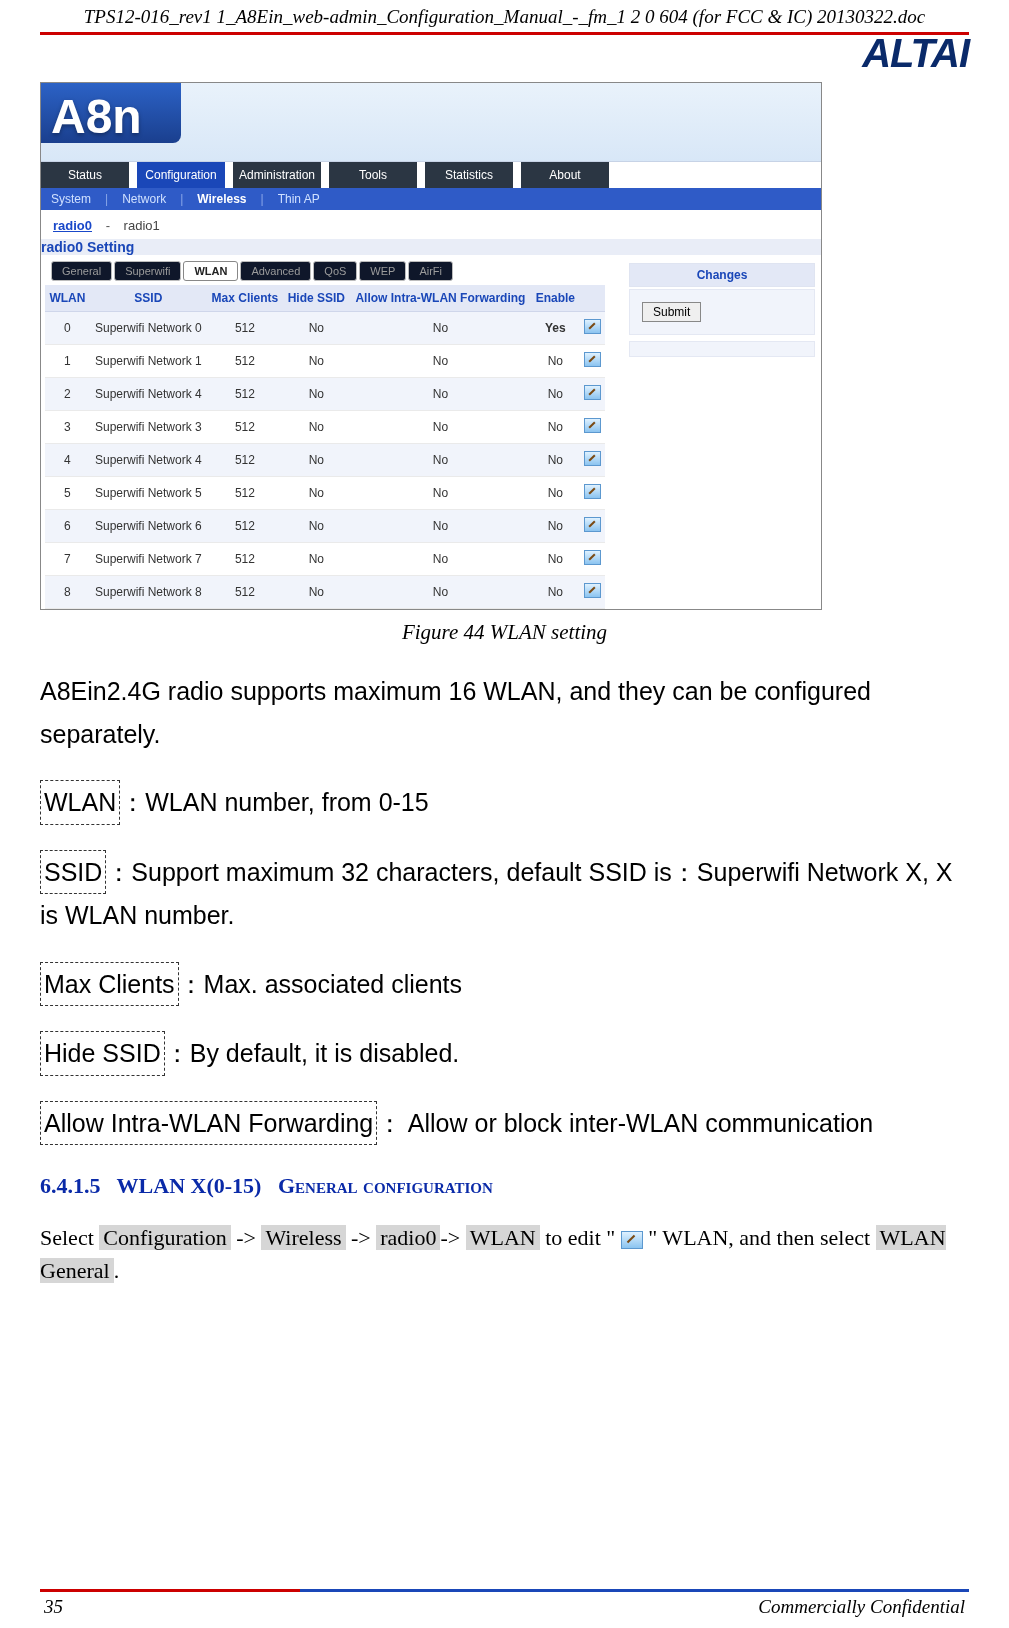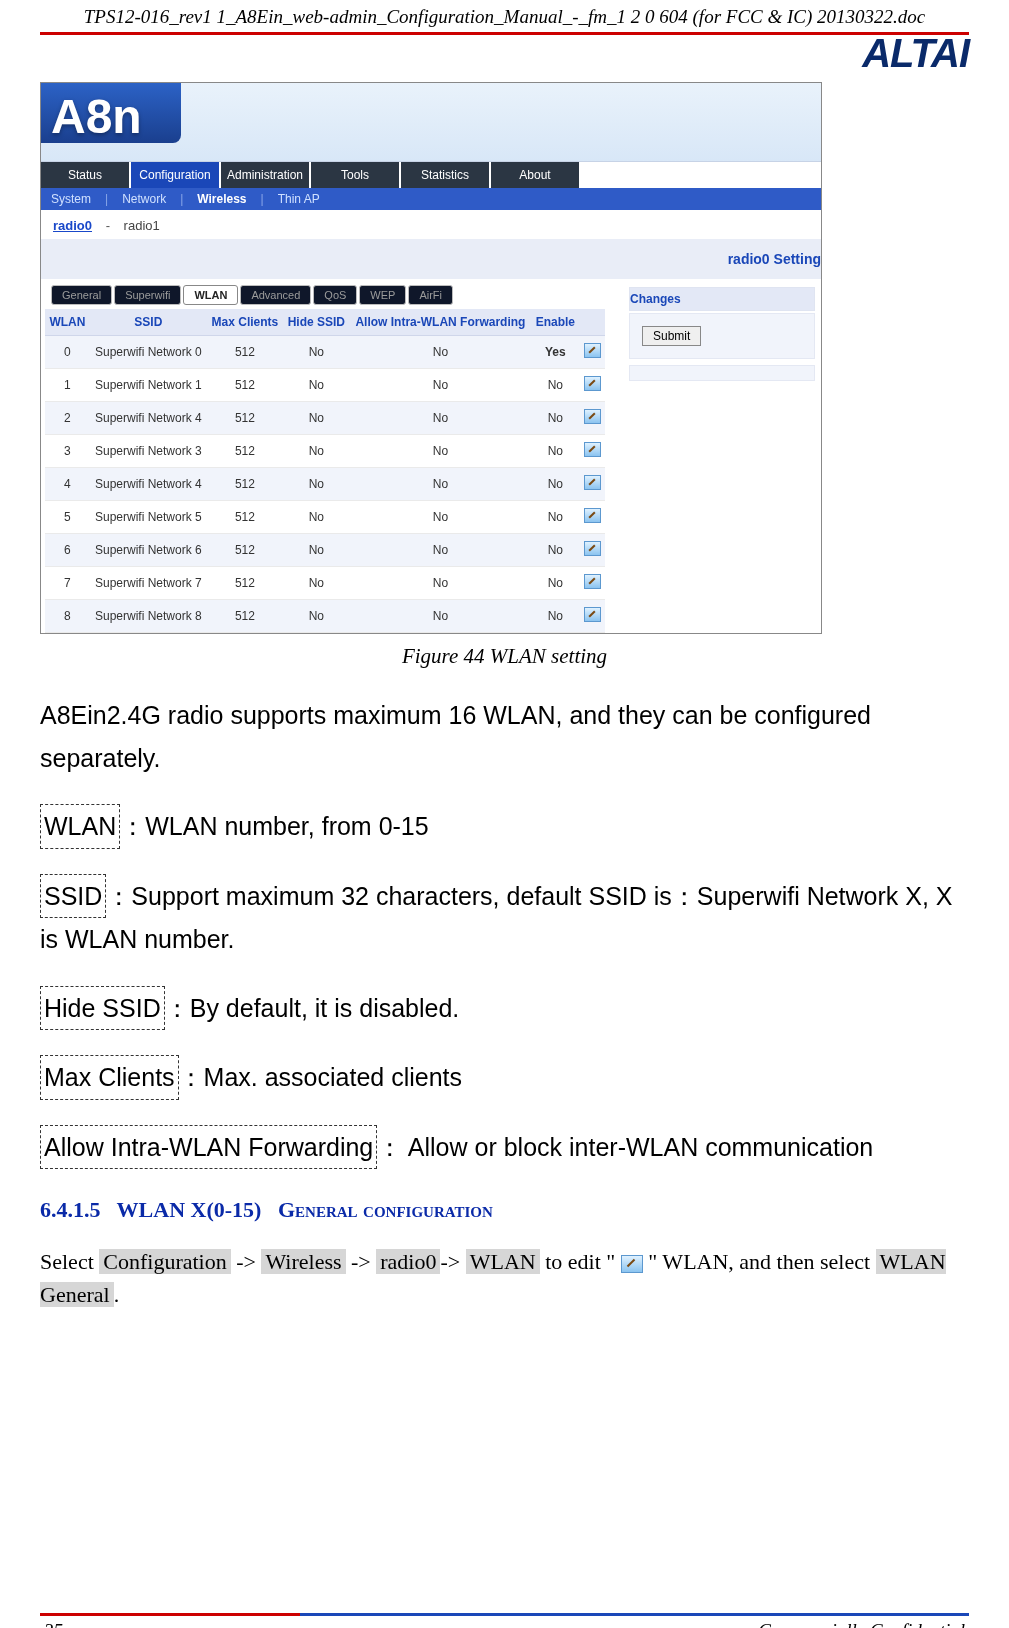--- a/index.html
+++ b/index.html
@@ -74,6 +74,7 @@
   .nav-tabs {
     display: flex;
     background: #fff;
+    gap: 6px;
   }
   .nav-tab {
     background: #2b3643;

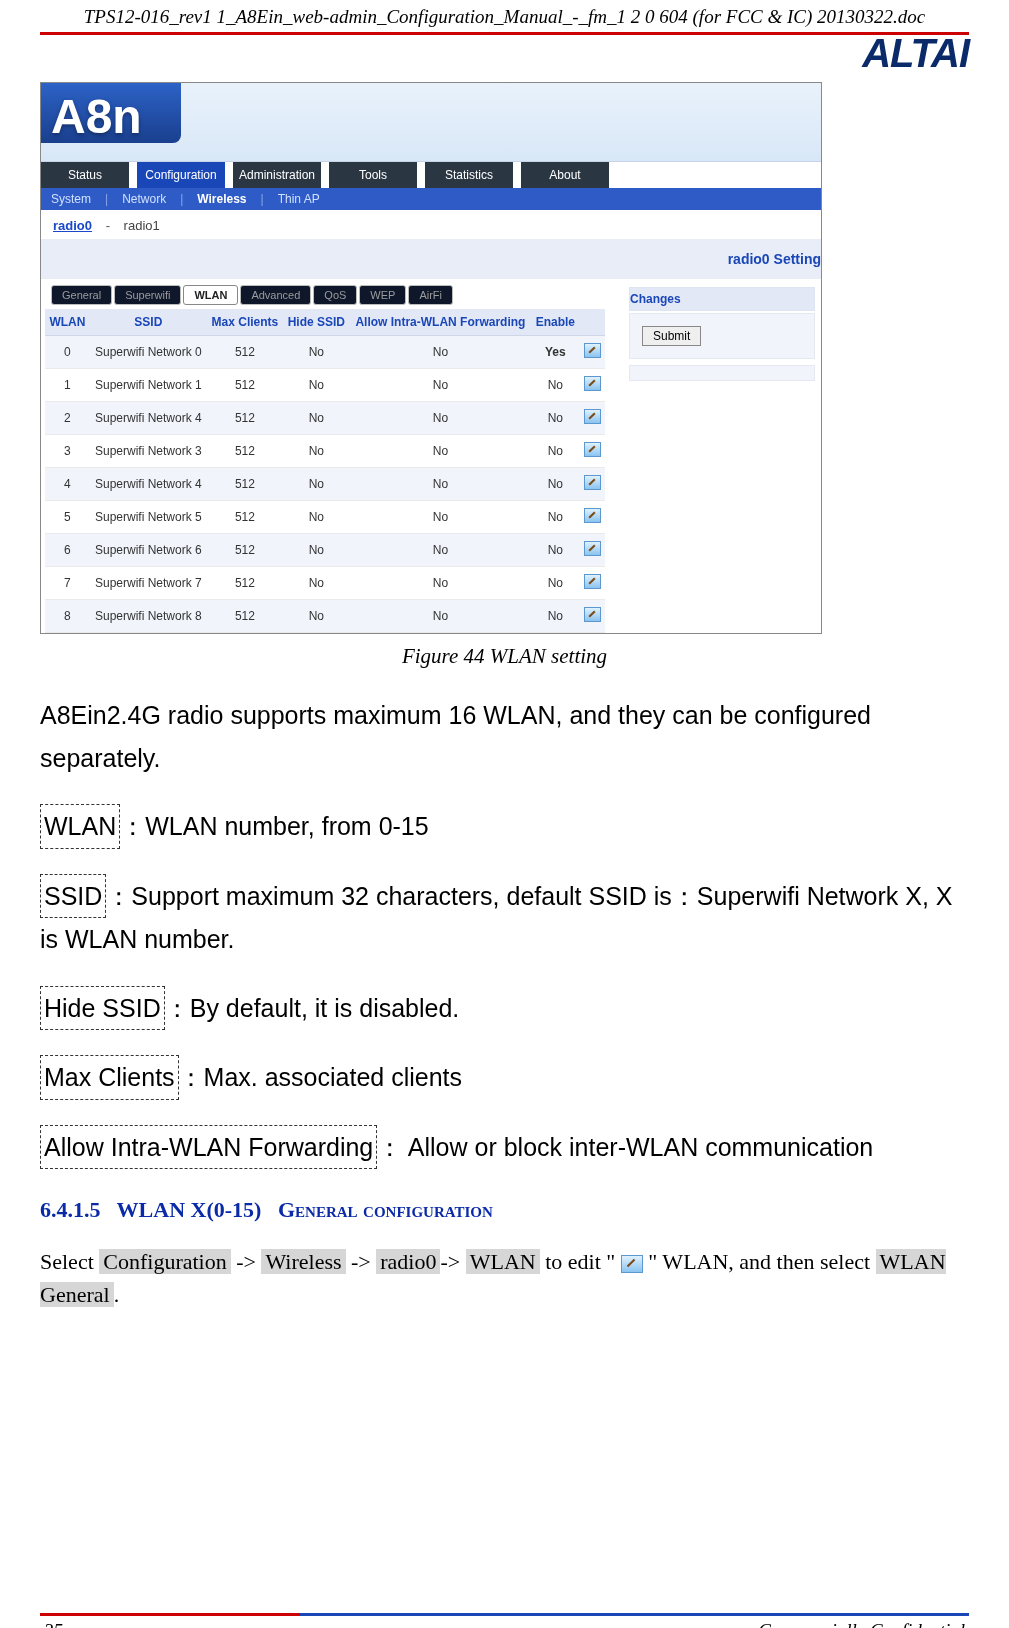--- a/index.html
+++ b/index.html
@@ -112,9 +112,9 @@
     background: #e9edf7;
     color: #1a47b8;
     font-weight: bold;
-    text-align: right;
+    text-align: left;
     font-size: 14px;
-    padding: 12px 0;
+    padding: 0 0;
     margin: 4px 0 6px 0;
   }
   .content-row {

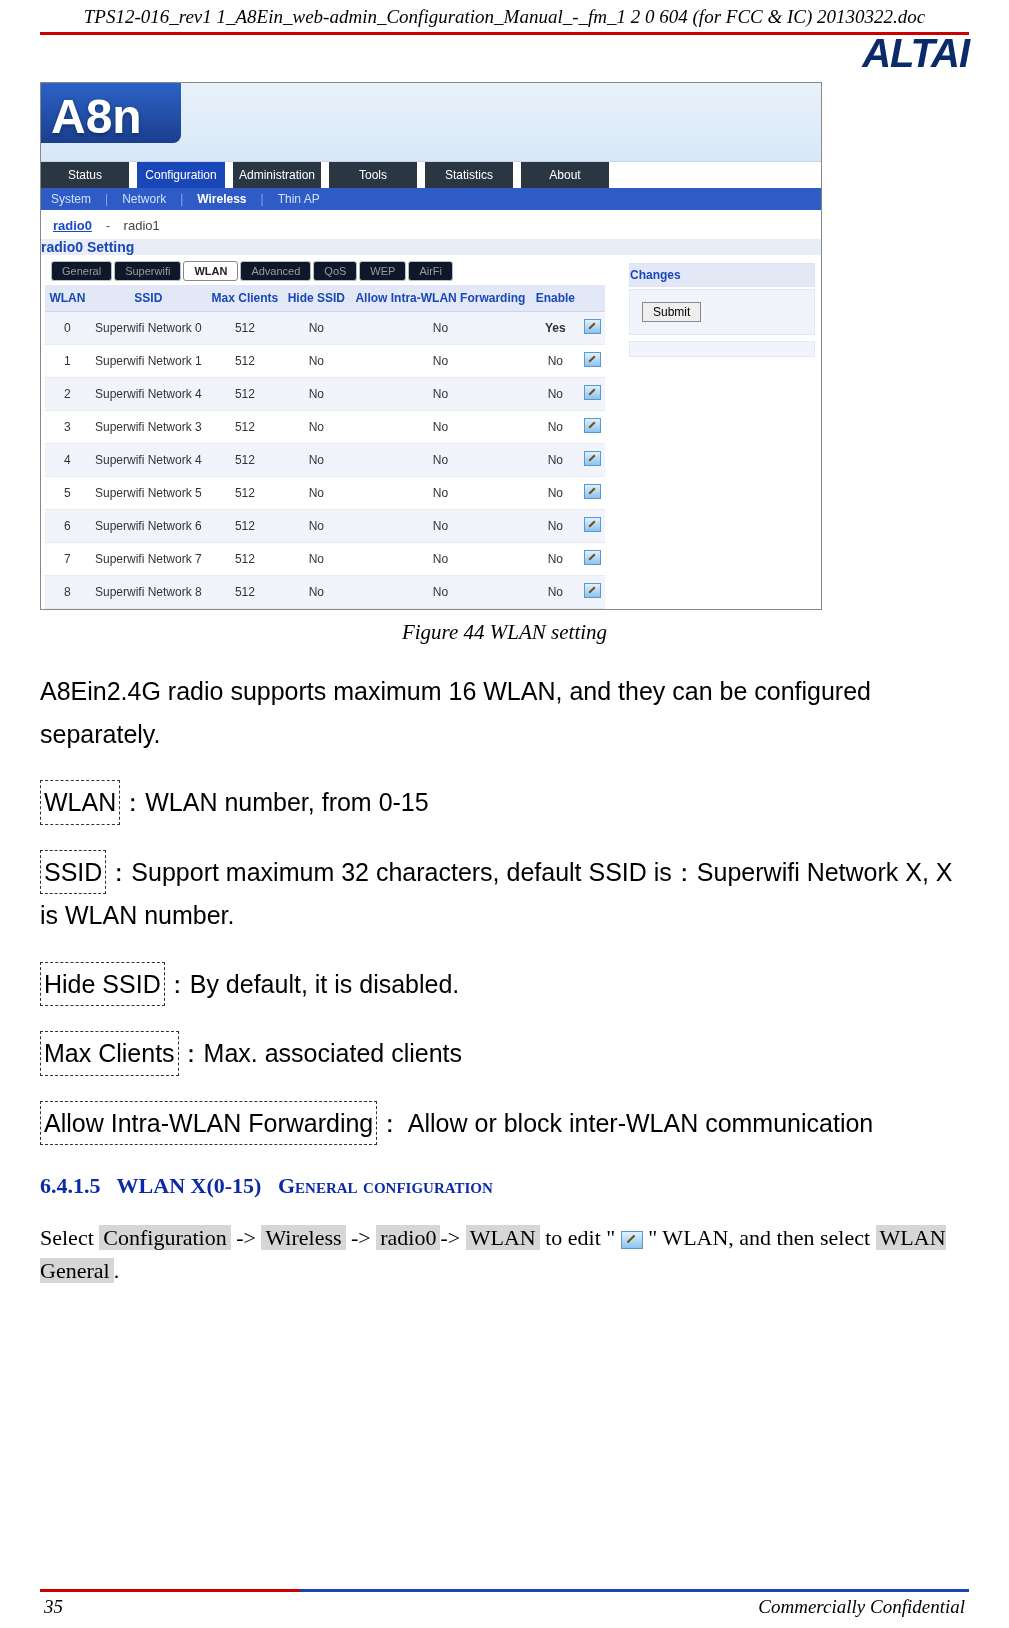--- a/index.html
+++ b/index.html
@@ -187,6 +187,7 @@
     background: #e3e8f6;
     color: #1a47b8;
     font-weight: bold;
+    text-align: center;
     font-size: 12px;
     padding: 4px 0;
     border: 1px solid #dfe4f1;

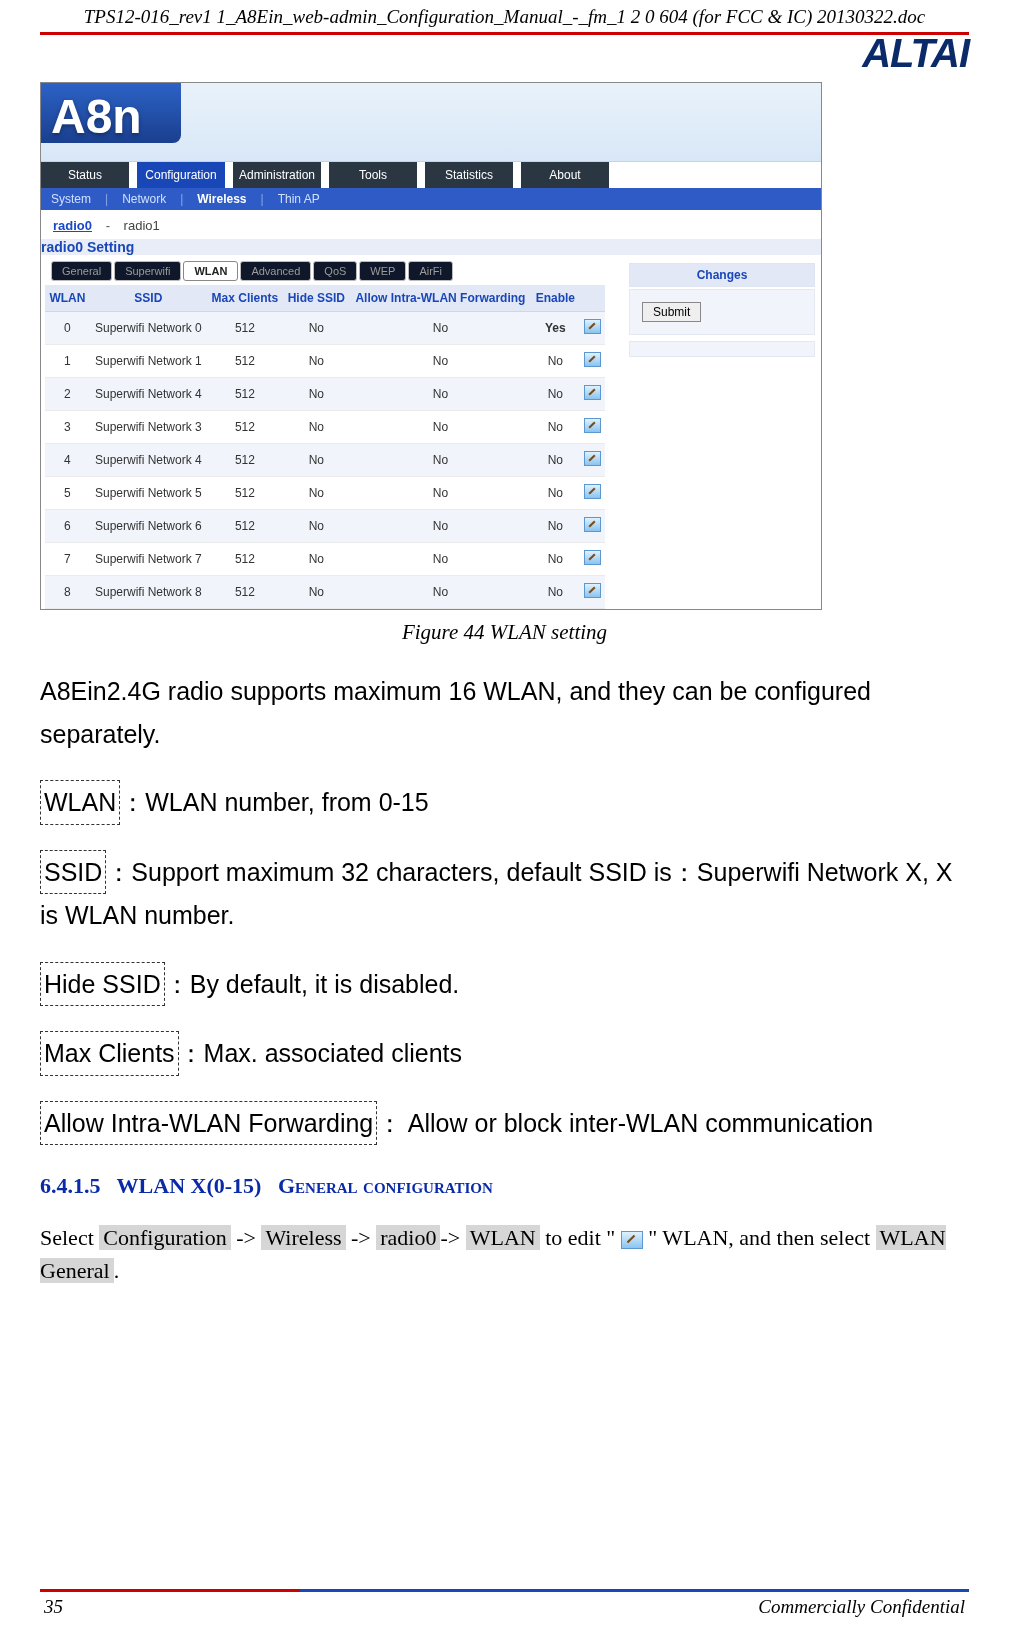--- a/index.html
+++ b/index.html
@@ -453,8 +453,8 @@
     <div id="defs">
         <p><span class="def-term">WLAN </span><span>：WLAN number, from 0-15</span></p>
         <p><span class="def-term">SSID</span><span>：Support maximum 32 characters, default SSID is：Superwifi Network X, X is WLAN number.</span></p>
+        <p><span class="def-term">Max Clients</span><span>：Max. associated clients</span></p>
         <p><span class="def-term">Hide SSID</span><span>：By default, it is disabled.</span></p>
-        <p><span class="def-term">Max Clients</span><span>：Max. associated clients</span></p>
         <p><span class="def-term">Allow Intra-WLAN Forwarding</span><span>：  Allow or block inter-WLAN communication</span></p>
       </div>
   </div>

